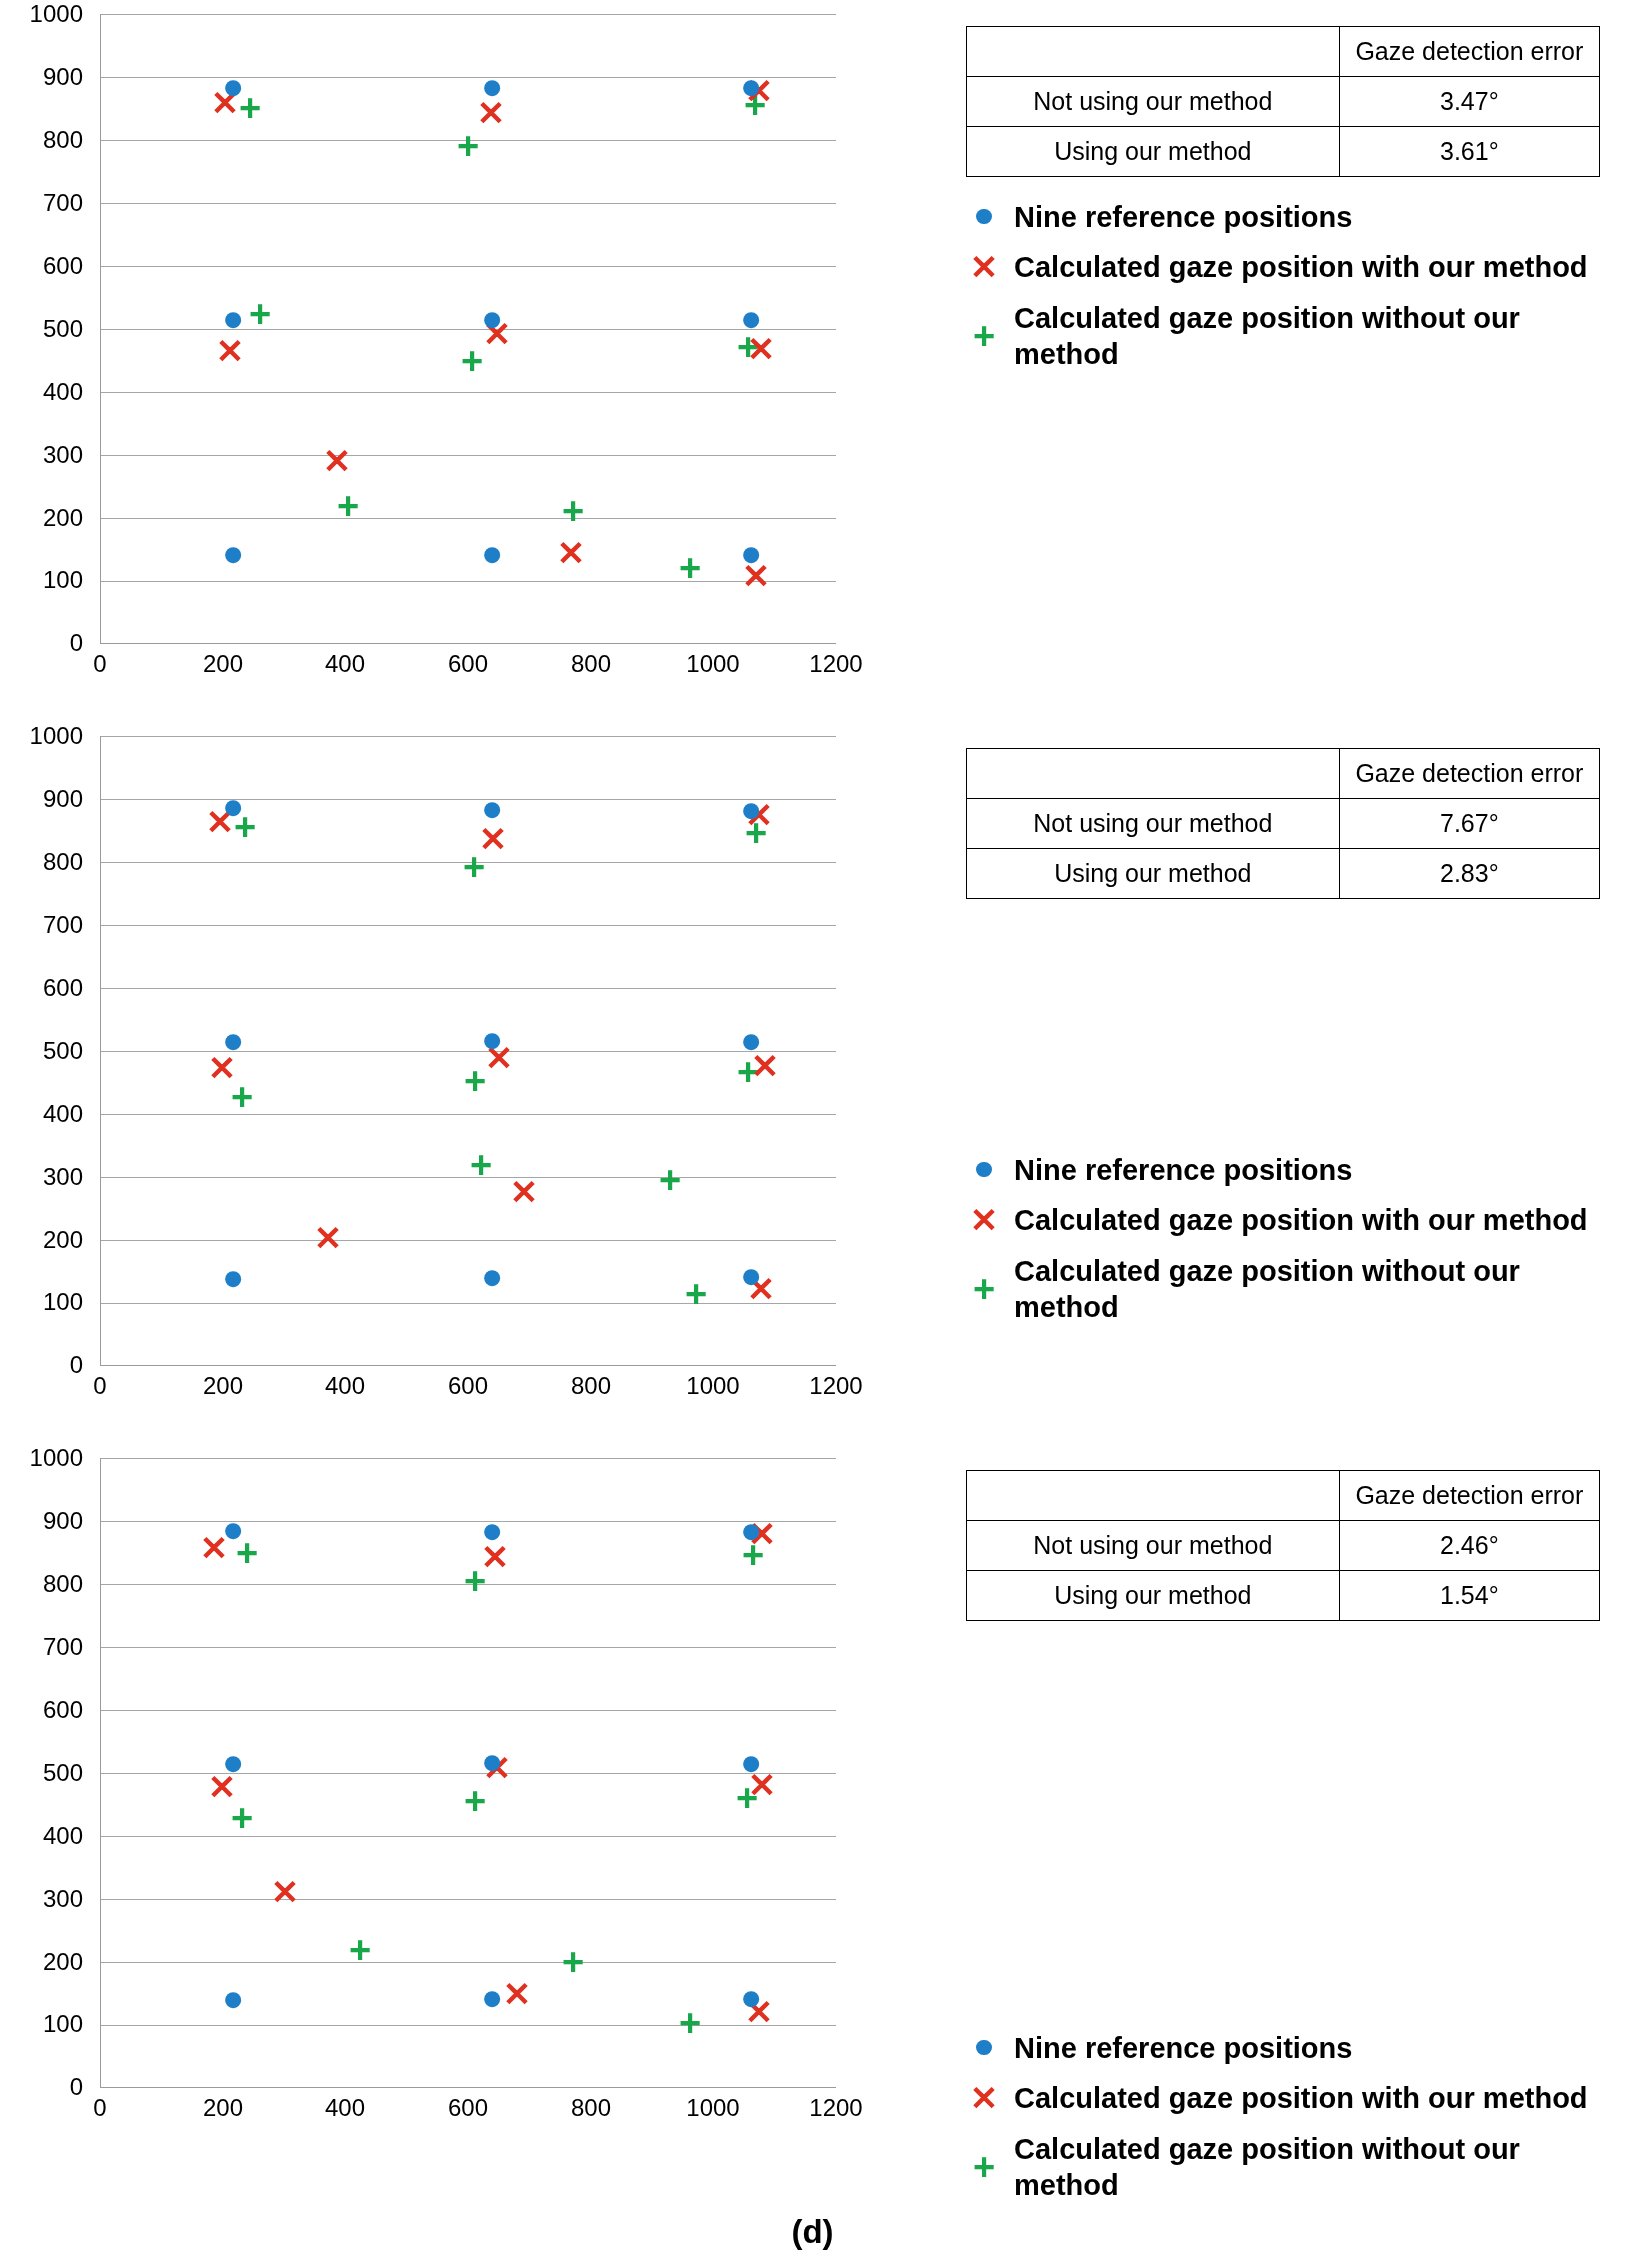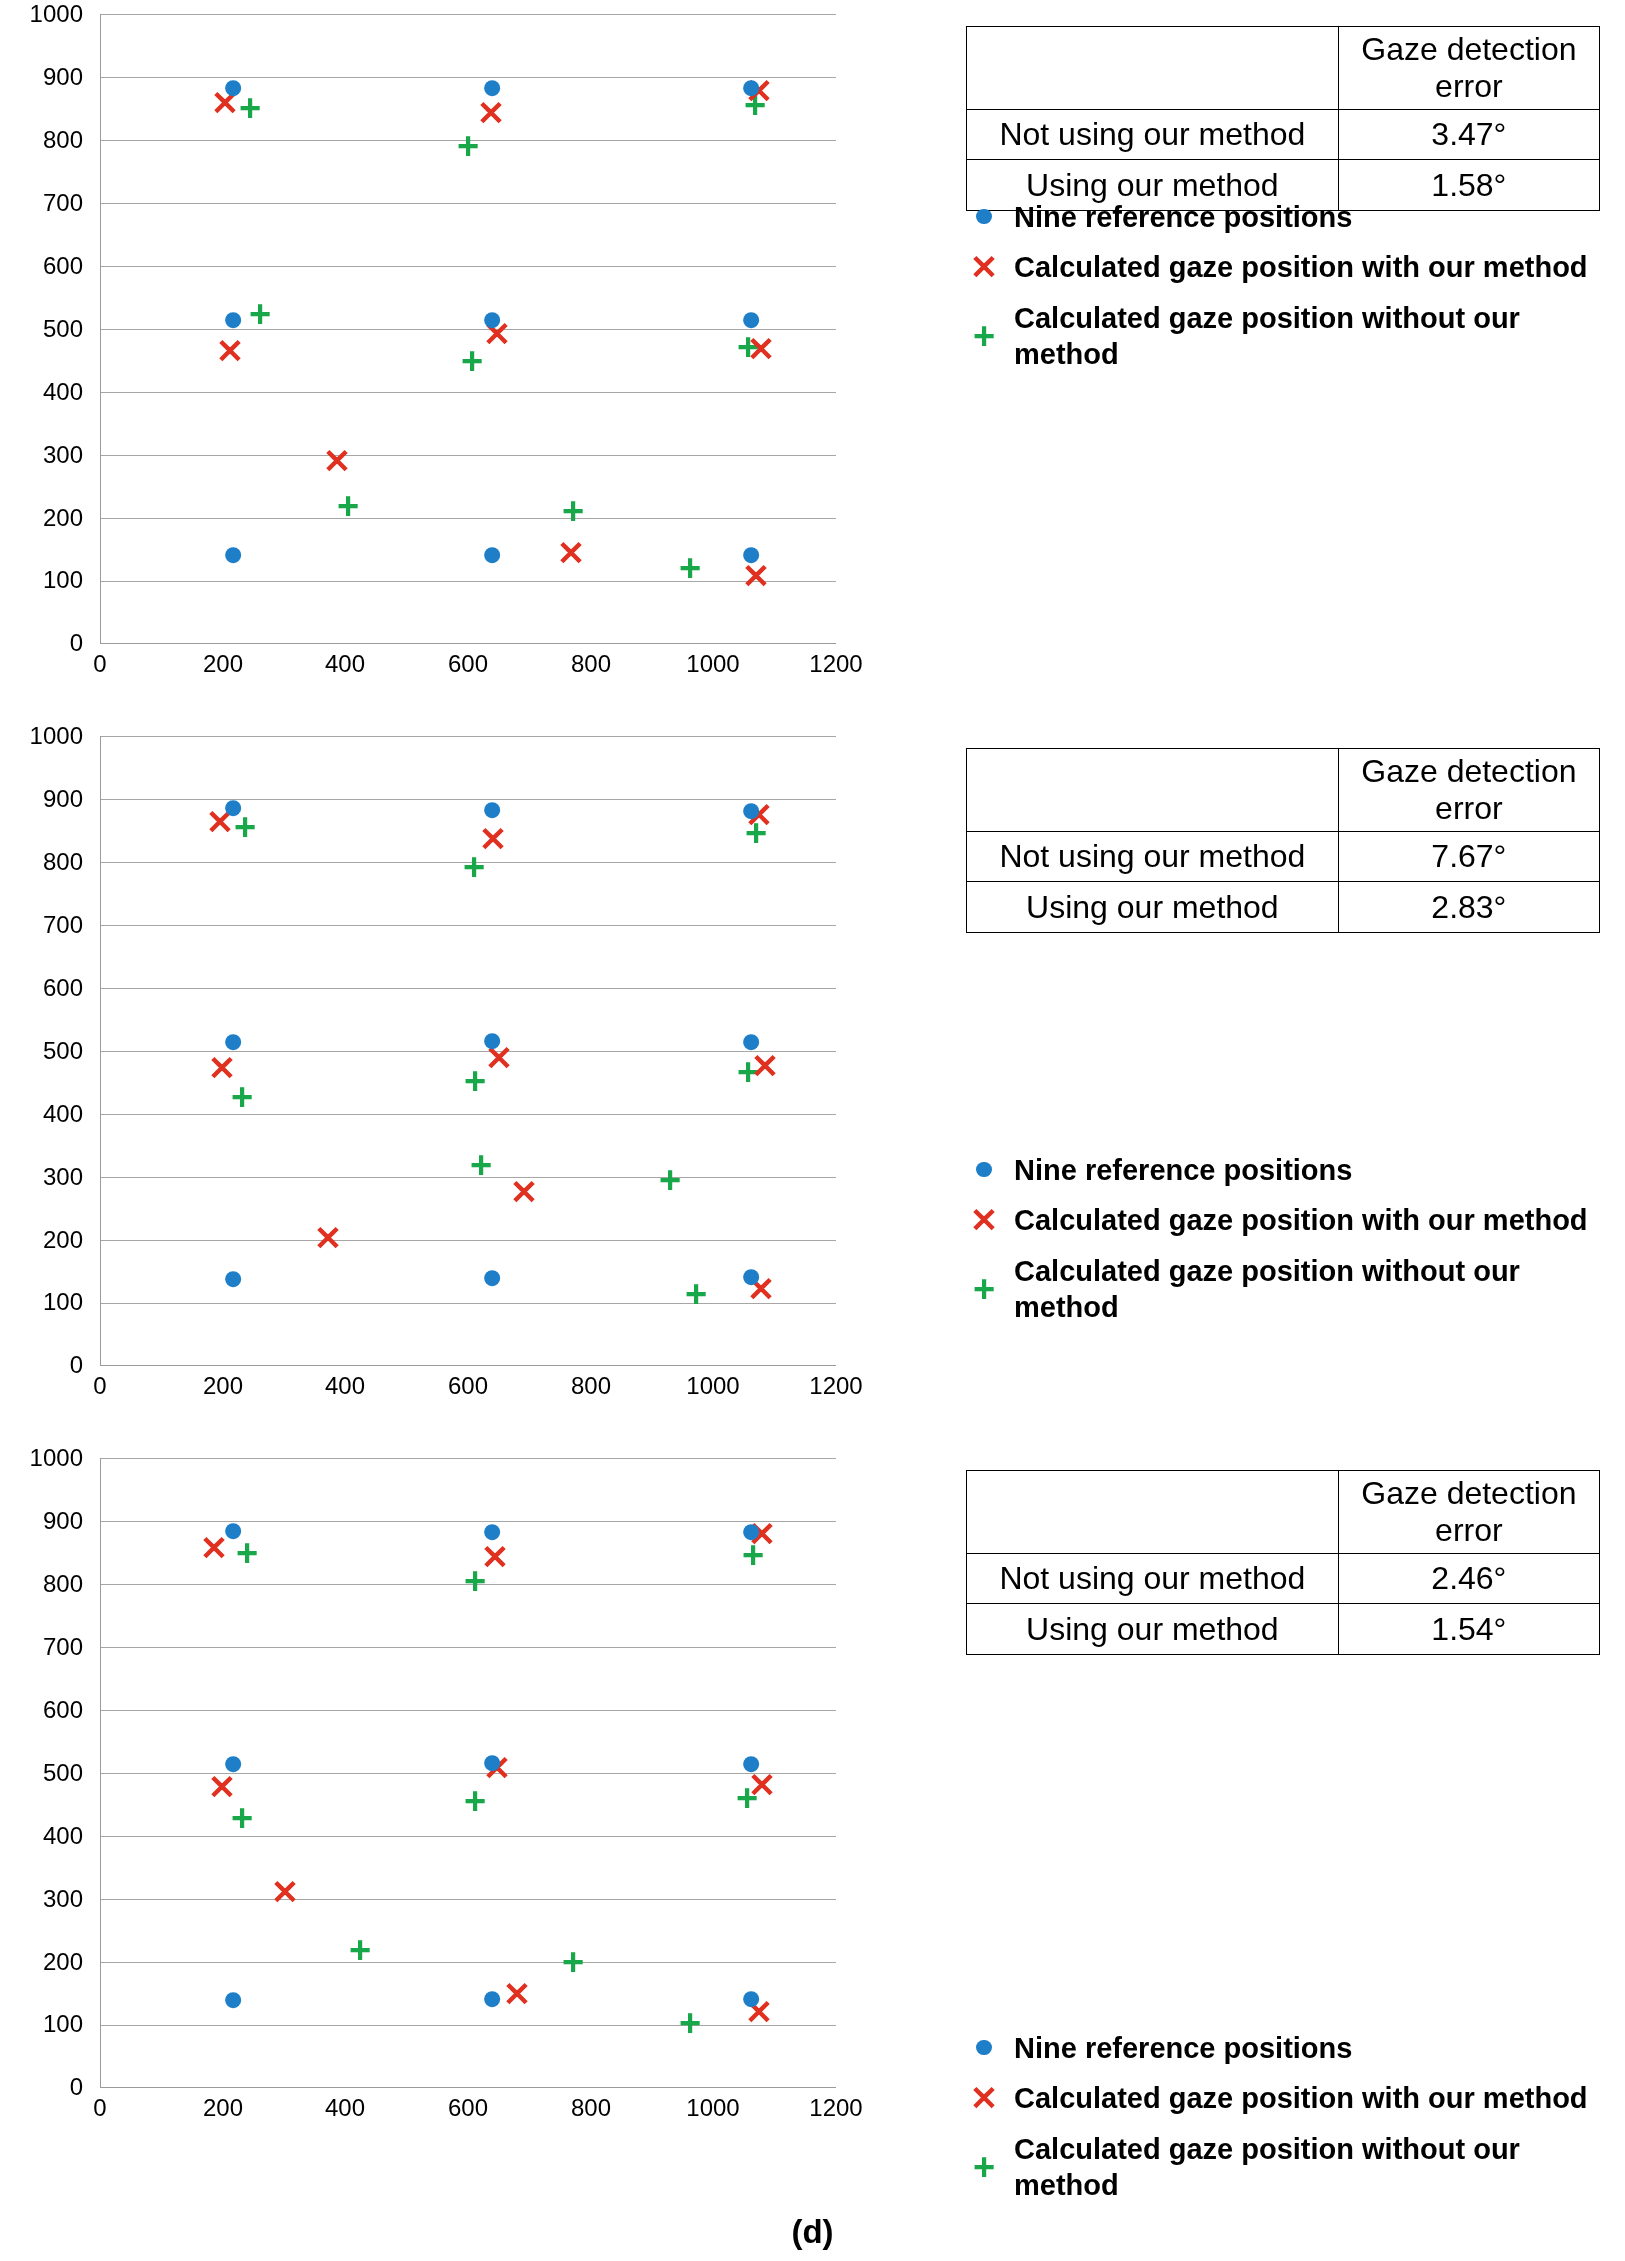--- a/index.html
+++ b/index.html
@@ -118,7 +118,7 @@
     top: 25.5px;
     border-collapse: collapse;
     width: 634px;
-    font-size: 32px;
+    font-size: 25px;
   }
   table.err-table td {
     border: 1.9px solid #000;

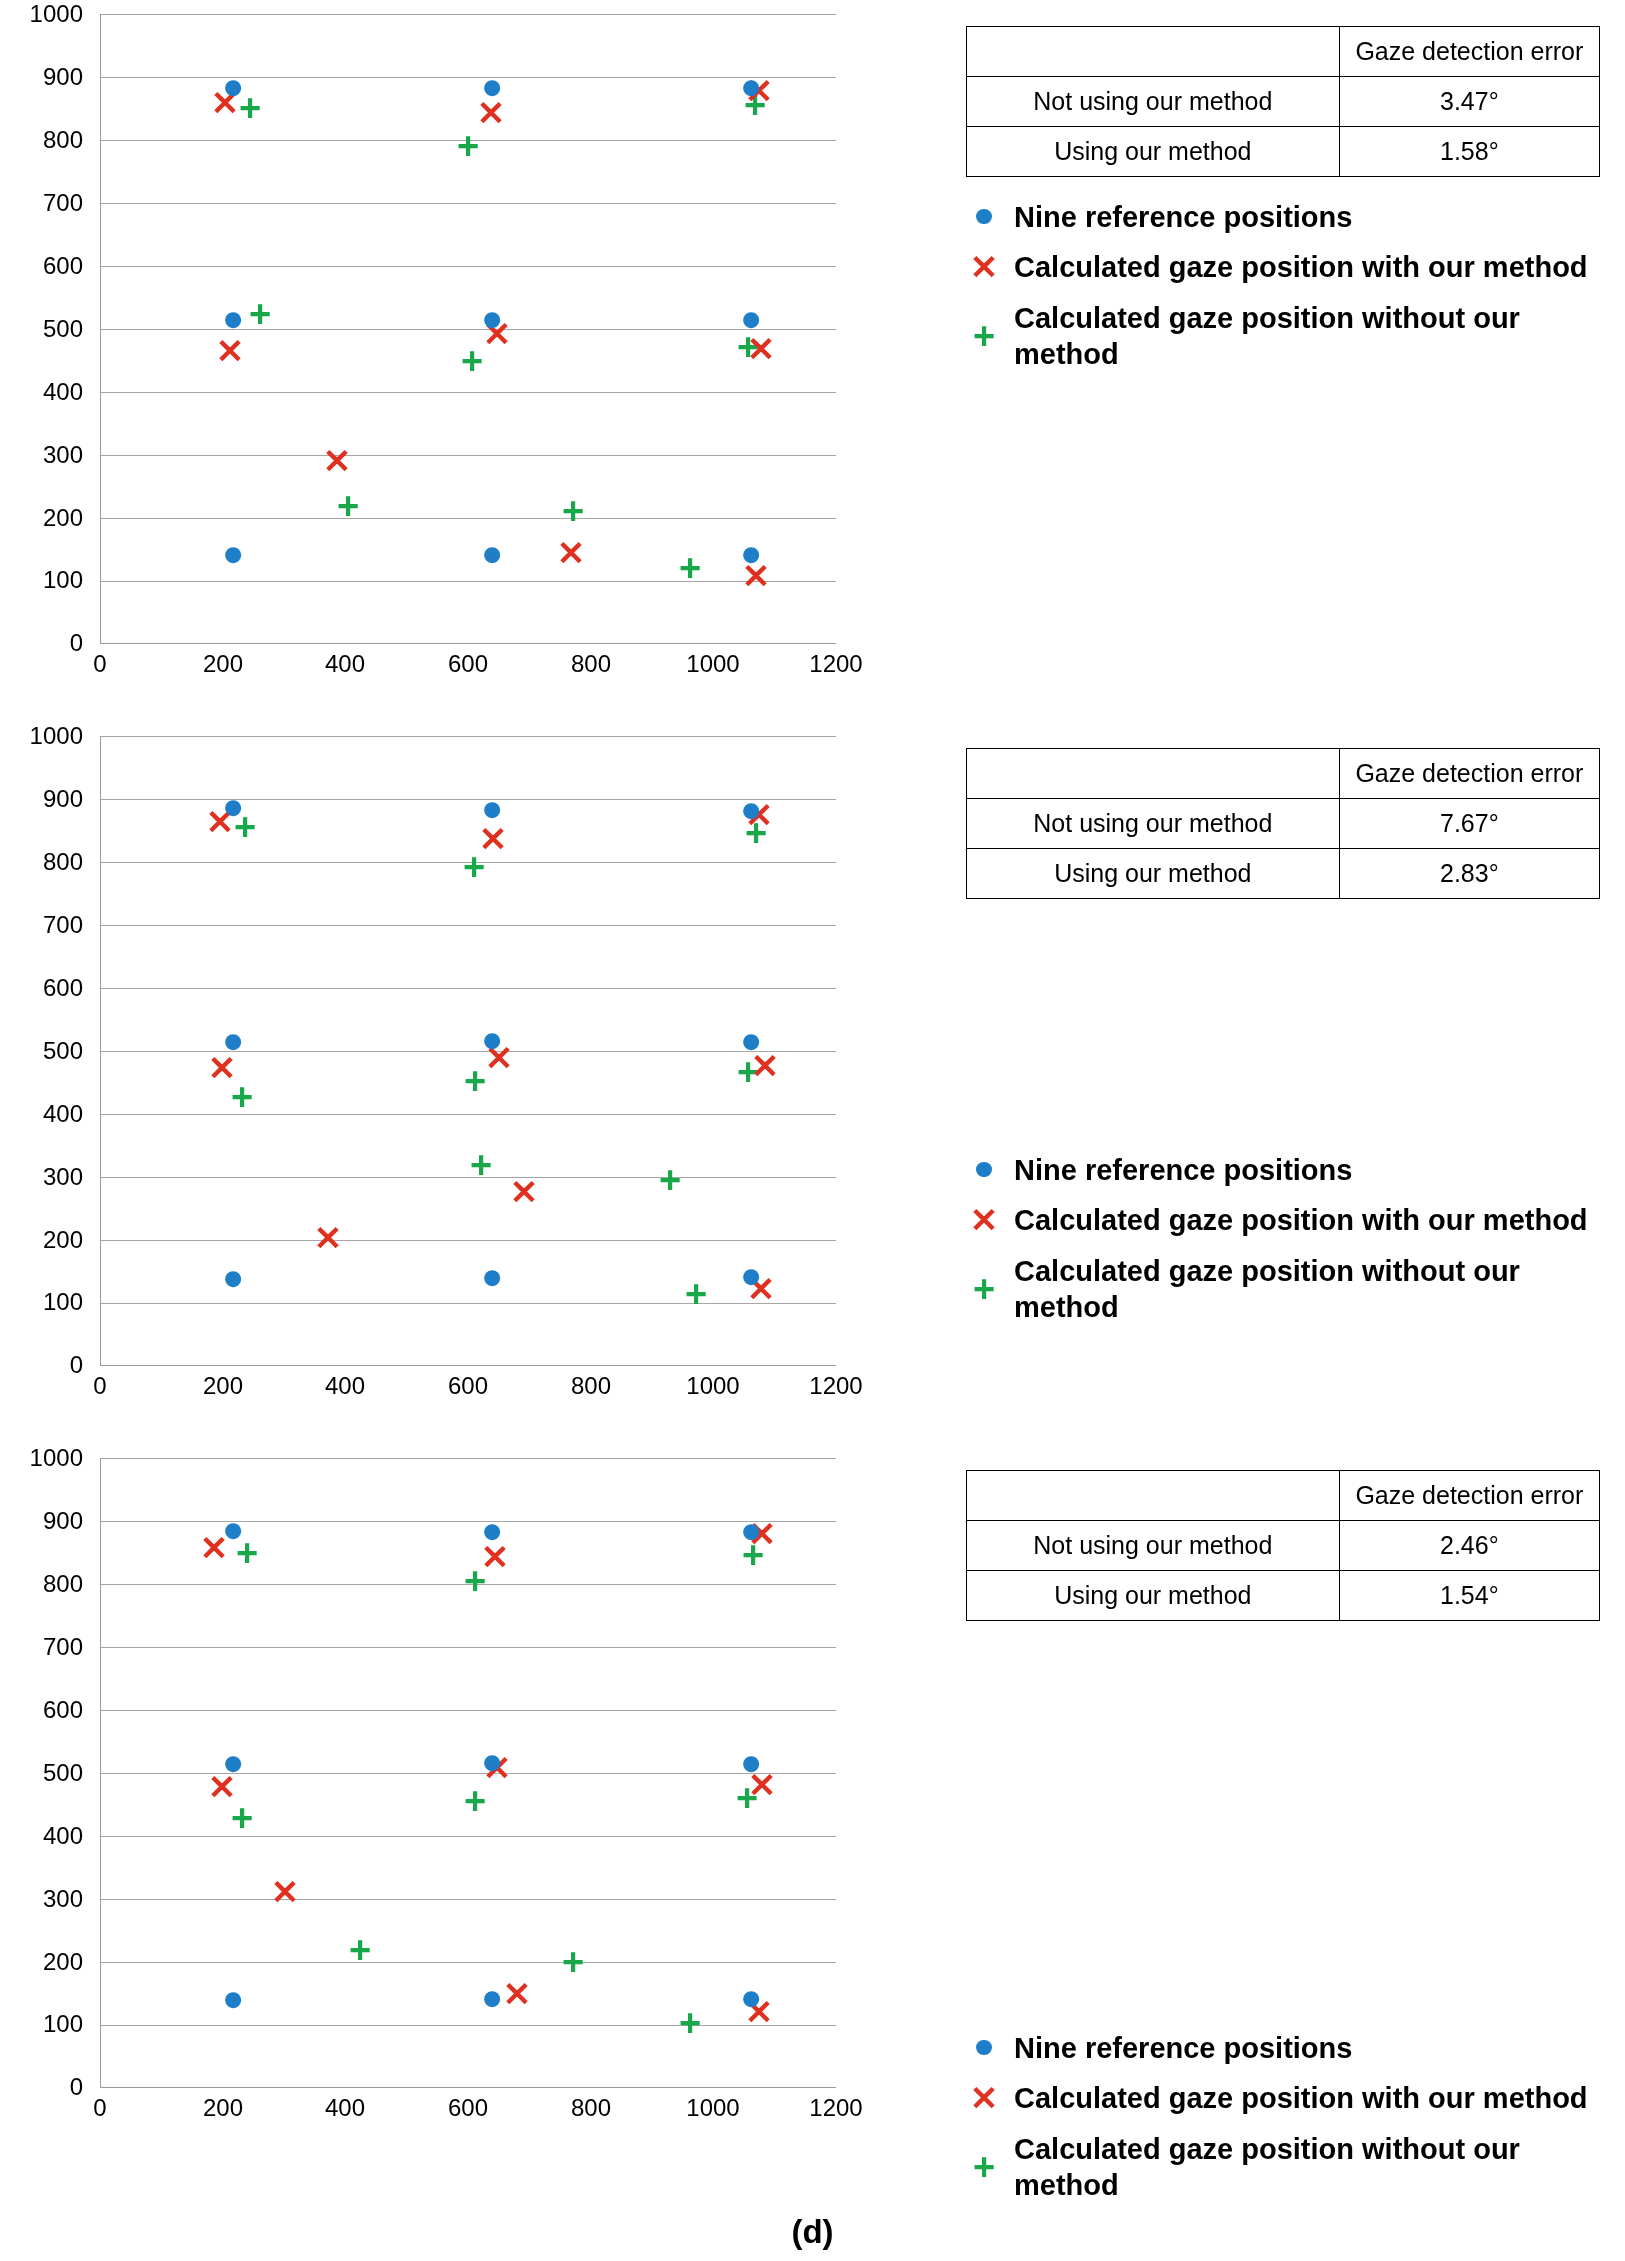--- a/index.html
+++ b/index.html
@@ -260,7 +260,7 @@
               </tr>
               <tr>
                 <td class="row-label">Using our method</td>
-                <td>1.58°</td>
+                <td>3.61°</td>
               </tr>
             </tbody>
           </table>

